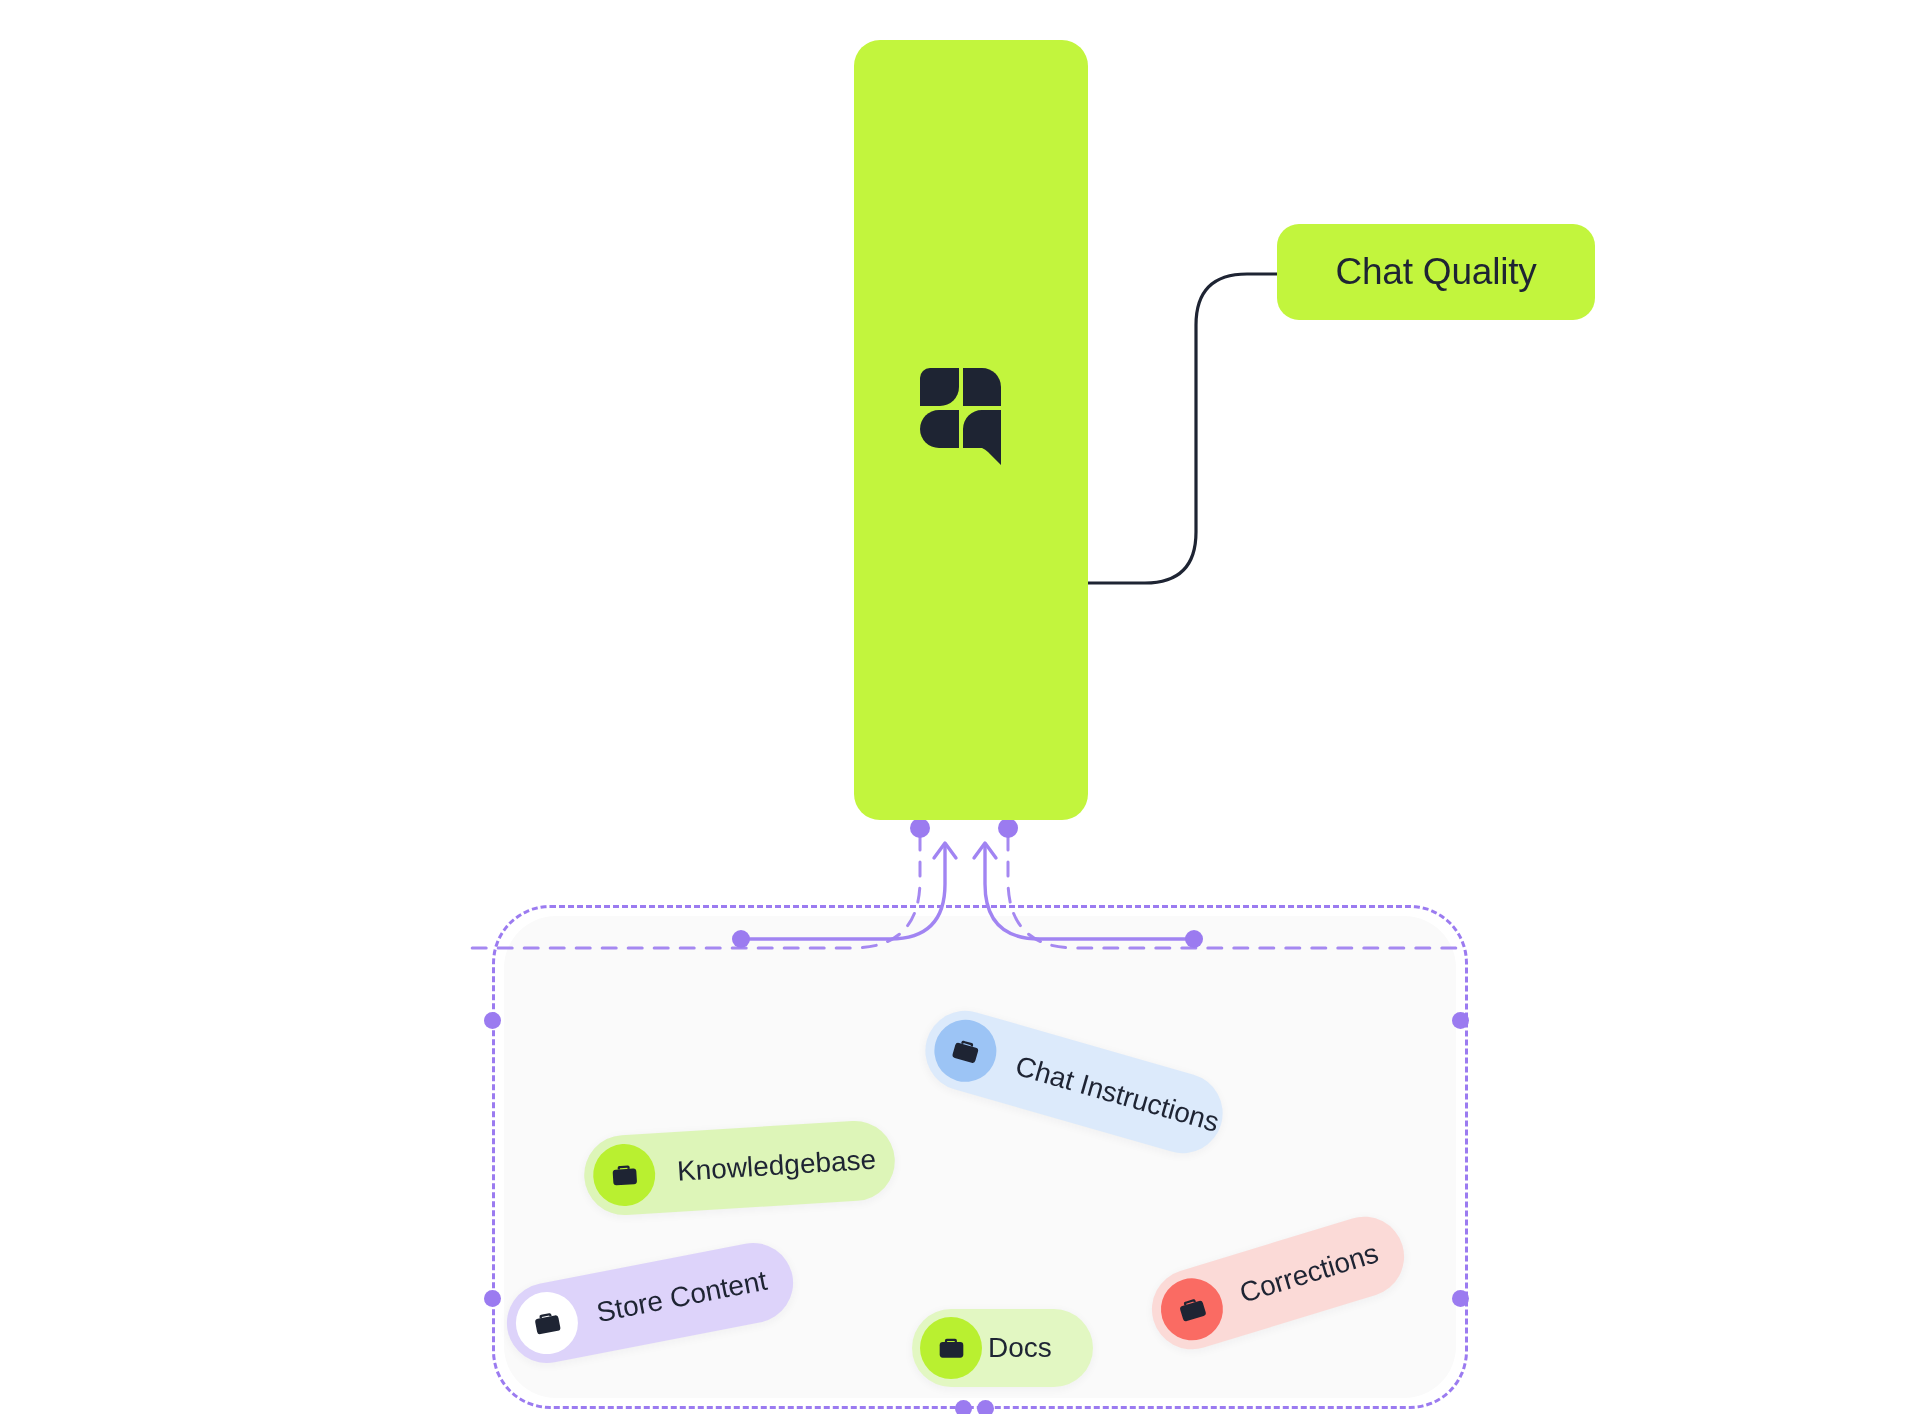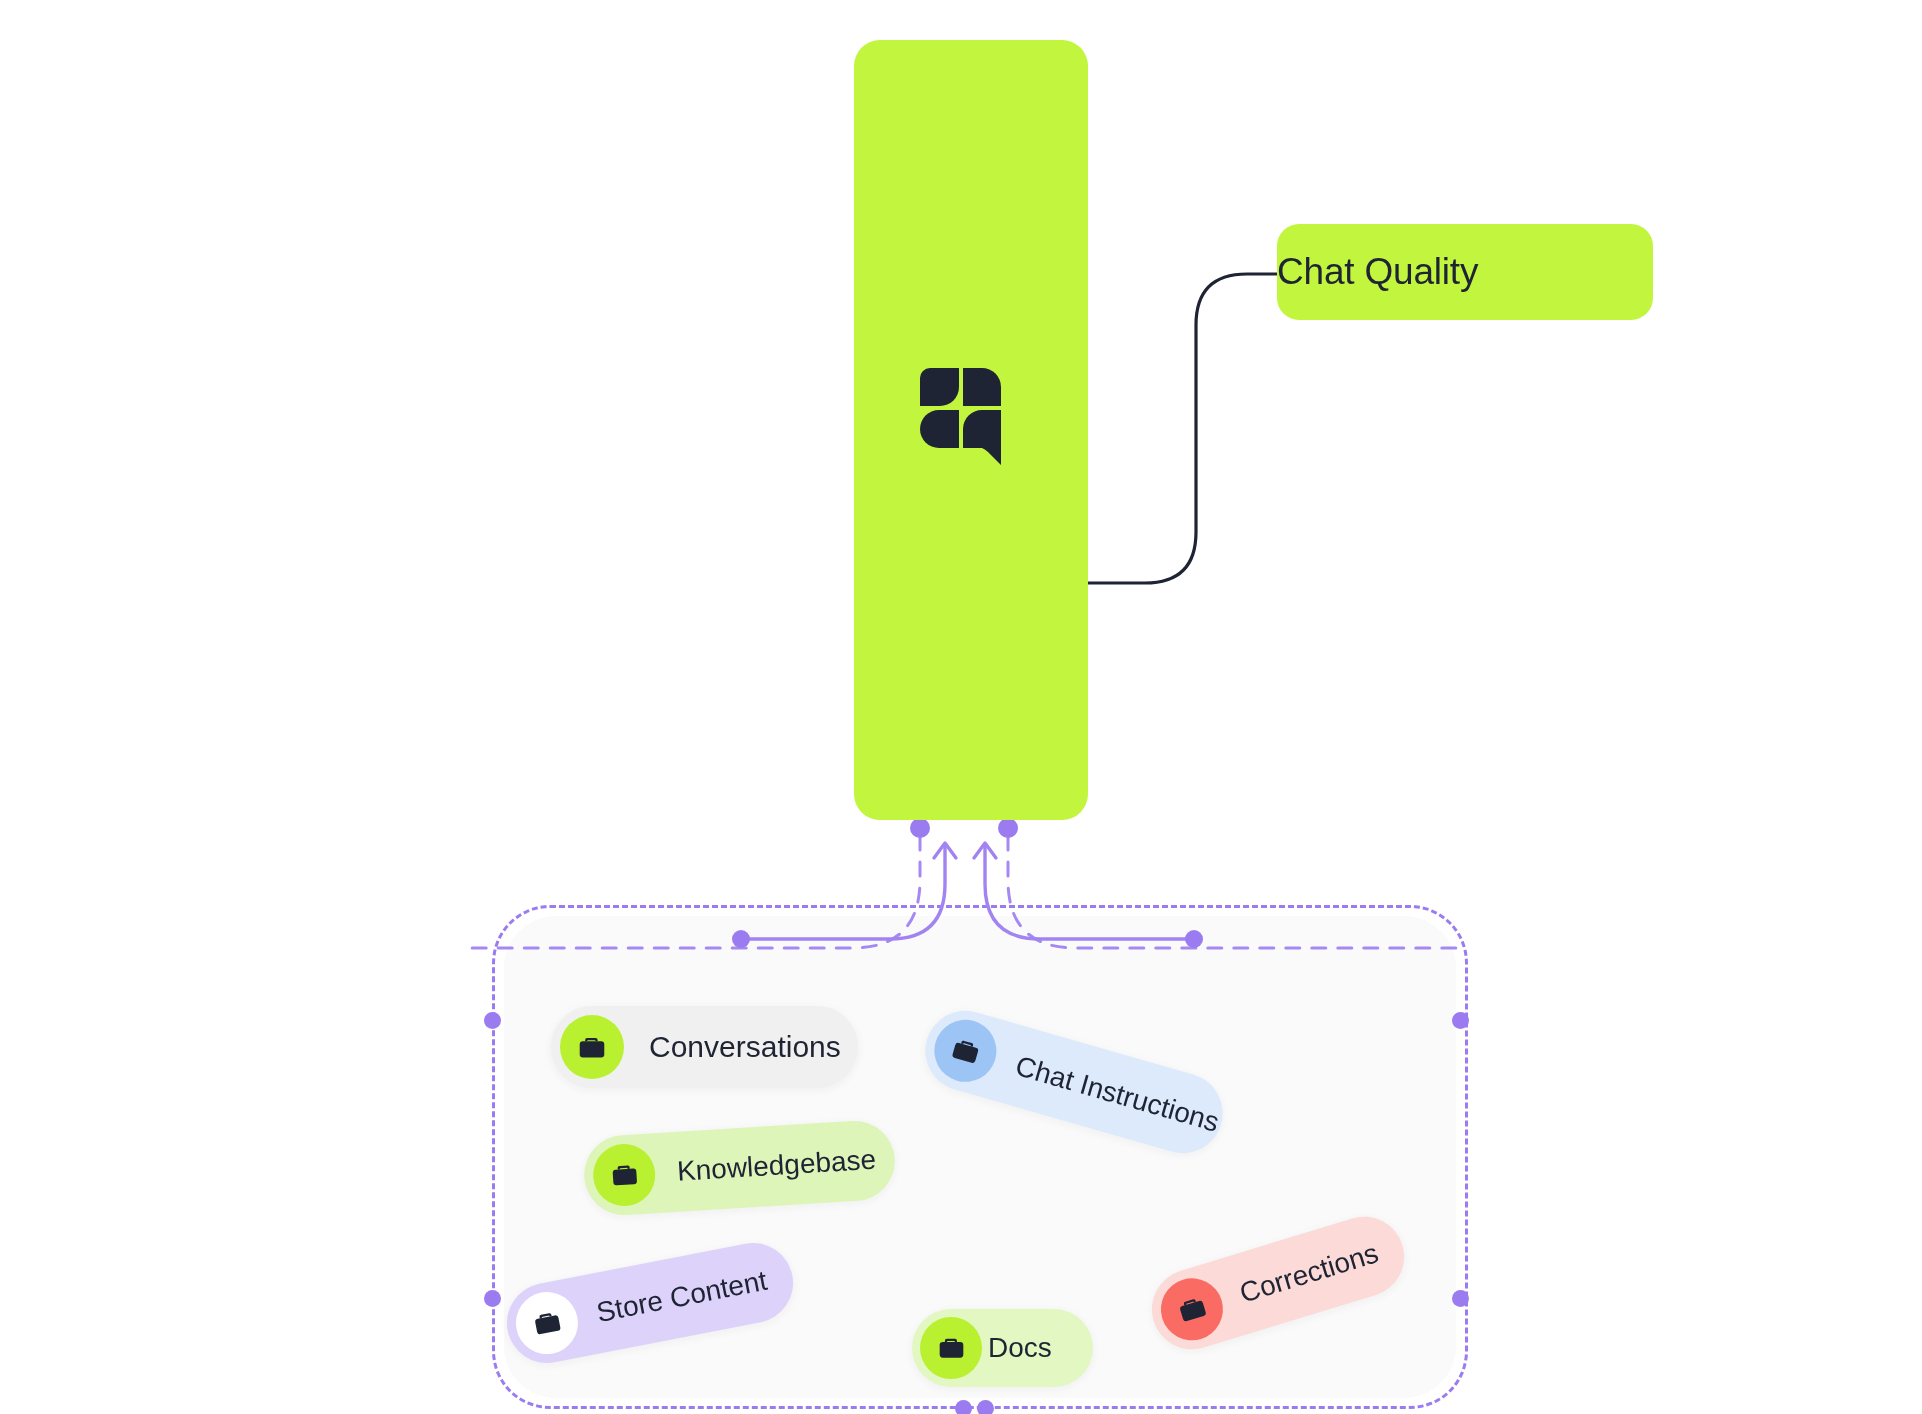--- a/index.html
+++ b/index.html
@@ -28,10 +28,10 @@
   
   .chat-quality{
     position:absolute;
-    left:1277px; top:224px; width:376px; height:96px;
+    left:1277px; top:224px; width:318px; height:96px;
     background:var(--lime,#C2F53D);
     border-radius:22px;
-    display:flex;align-items:center;
+    display:flex;align-items:center;justify-content:center;
     z-index:5;
   }
   .chat-quality-label{

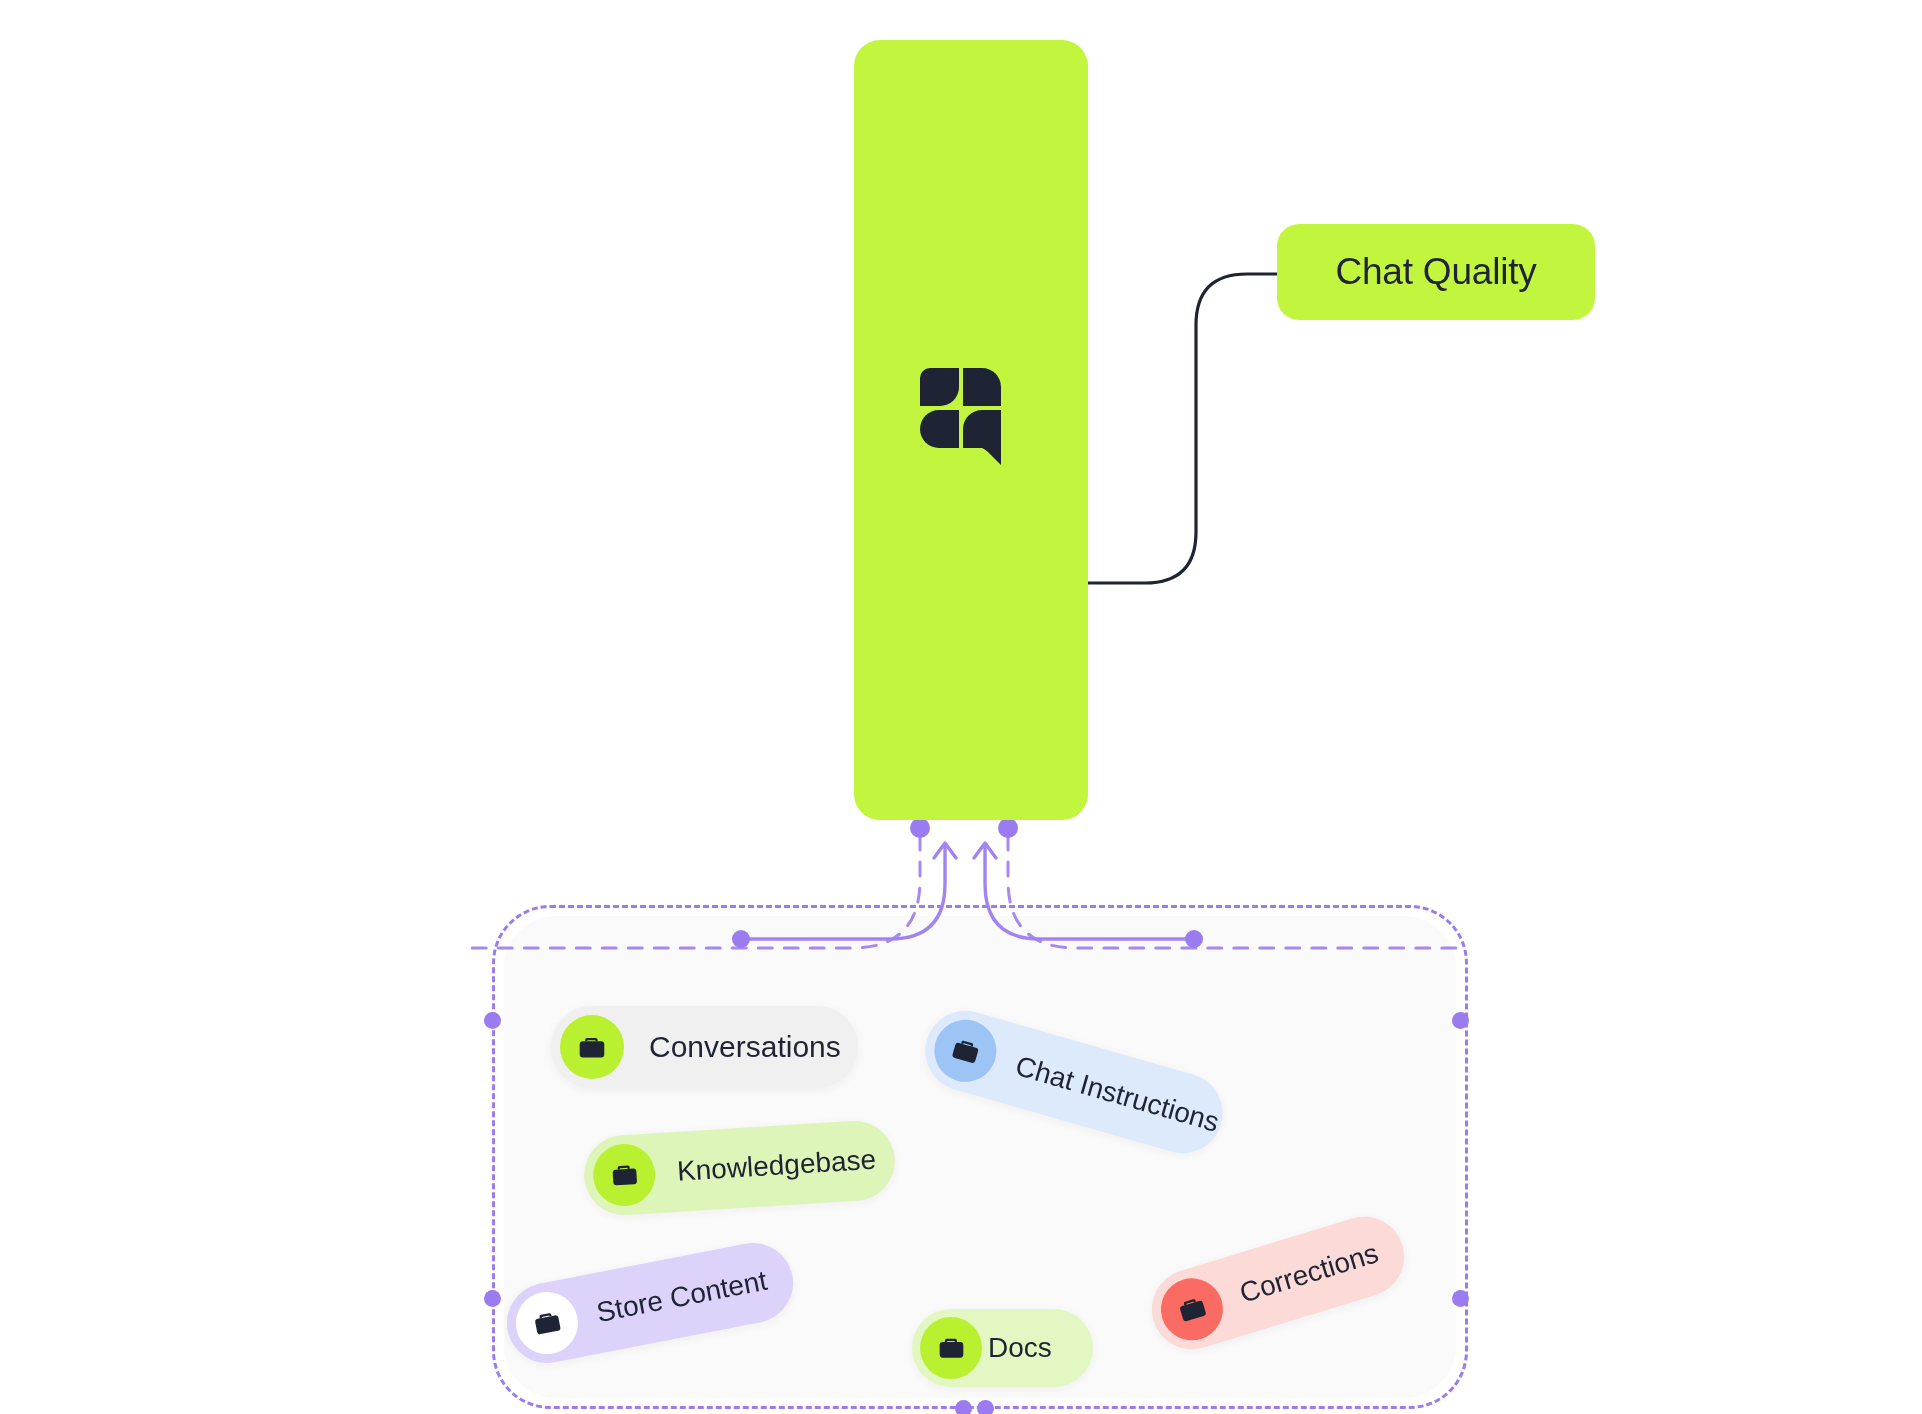--- a/index.html
+++ b/index.html
@@ -152,15 +152,6 @@
   <div class="handle" style="left:955px; top:1400px;"></div>
   <div class="handle" style="left:977px; top:1400px;"></div>
 
-  <div class="pill" id="pill-conversations">
-    <span class="pill-icon">
-      <svg class="bag" width="30" height="27" viewBox="0 0 24 22" aria-hidden="true">
-        <path d="M9 3.2h6a1.6 1.6 0 0 1 1.6 1.6V6h-1.9V5.1H8.3V6H6.4V4.8A1.6 1.6 0 0 1 8 3.2Z" fill="#1E2433"></path>
-        <rect x="2" y="6" width="20" height="13.2" rx="2.6" fill="#1E2433"></rect>
-      </svg>
-    </span>
-    <span class="pill-label">Conversations</span>
-  </div>
 
   <div class="pill" id="pill-knowledgebase">
     <span class="pill-icon">

